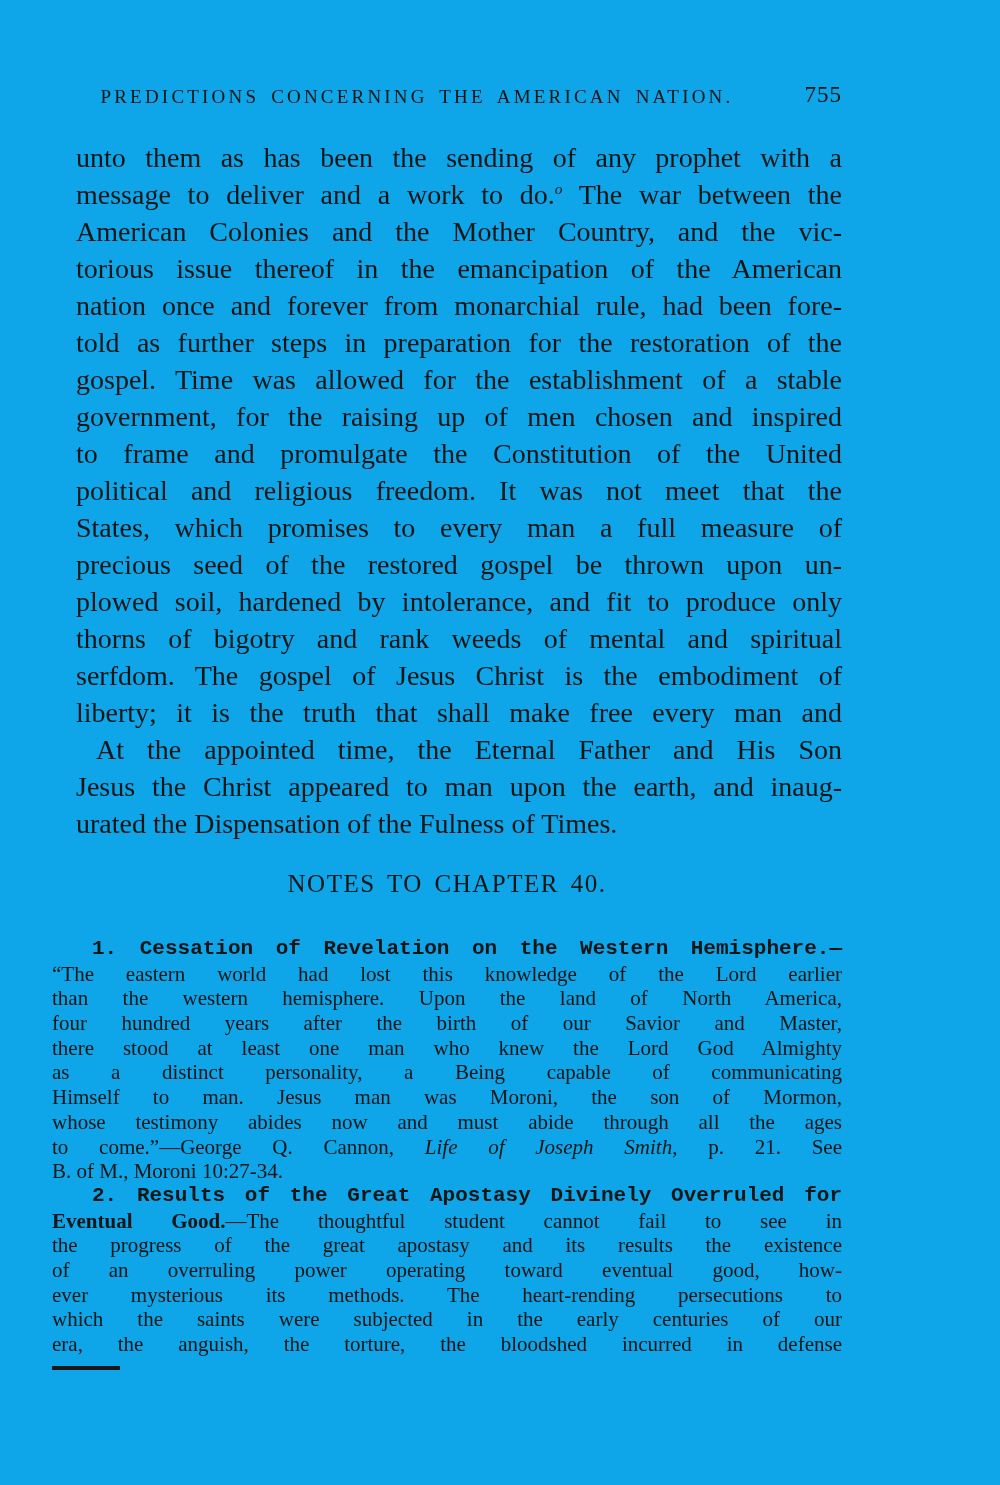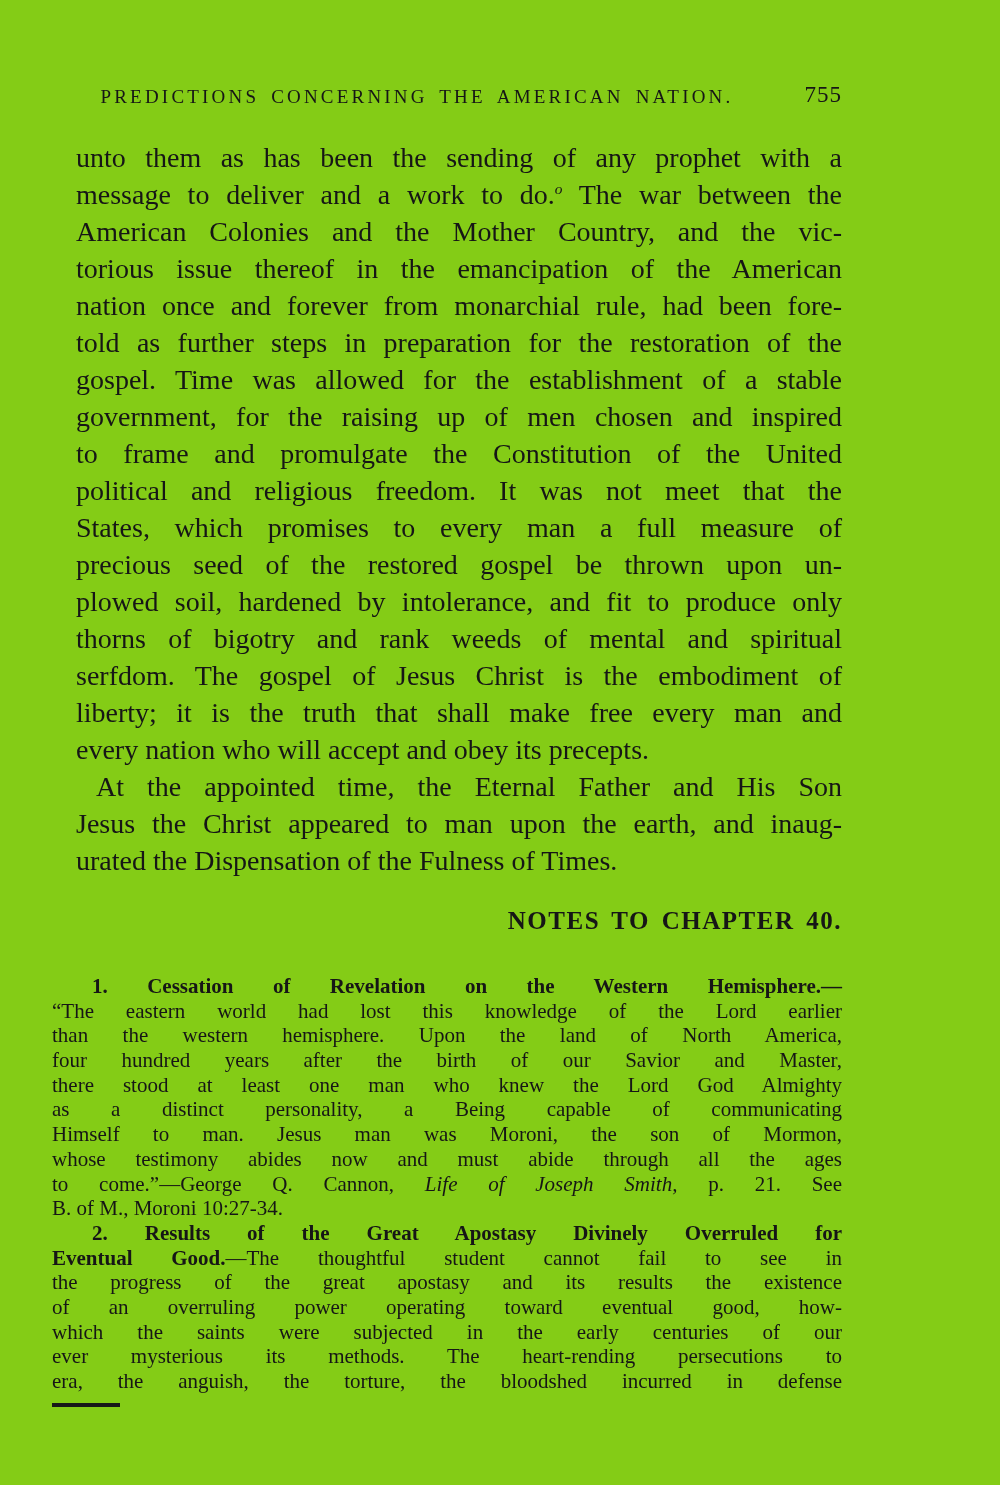--- a/index.html
+++ b/index.html
@@ -11,7 +11,7 @@
     position: relative;
     width: 1000px;
     height: 1485px;
-    background: #84cc16;
+    background: #0ea5e9;
     color: #161616;
     font-family: "Liberation Serif", "DejaVu Serif", serif;
     overflow: hidden;

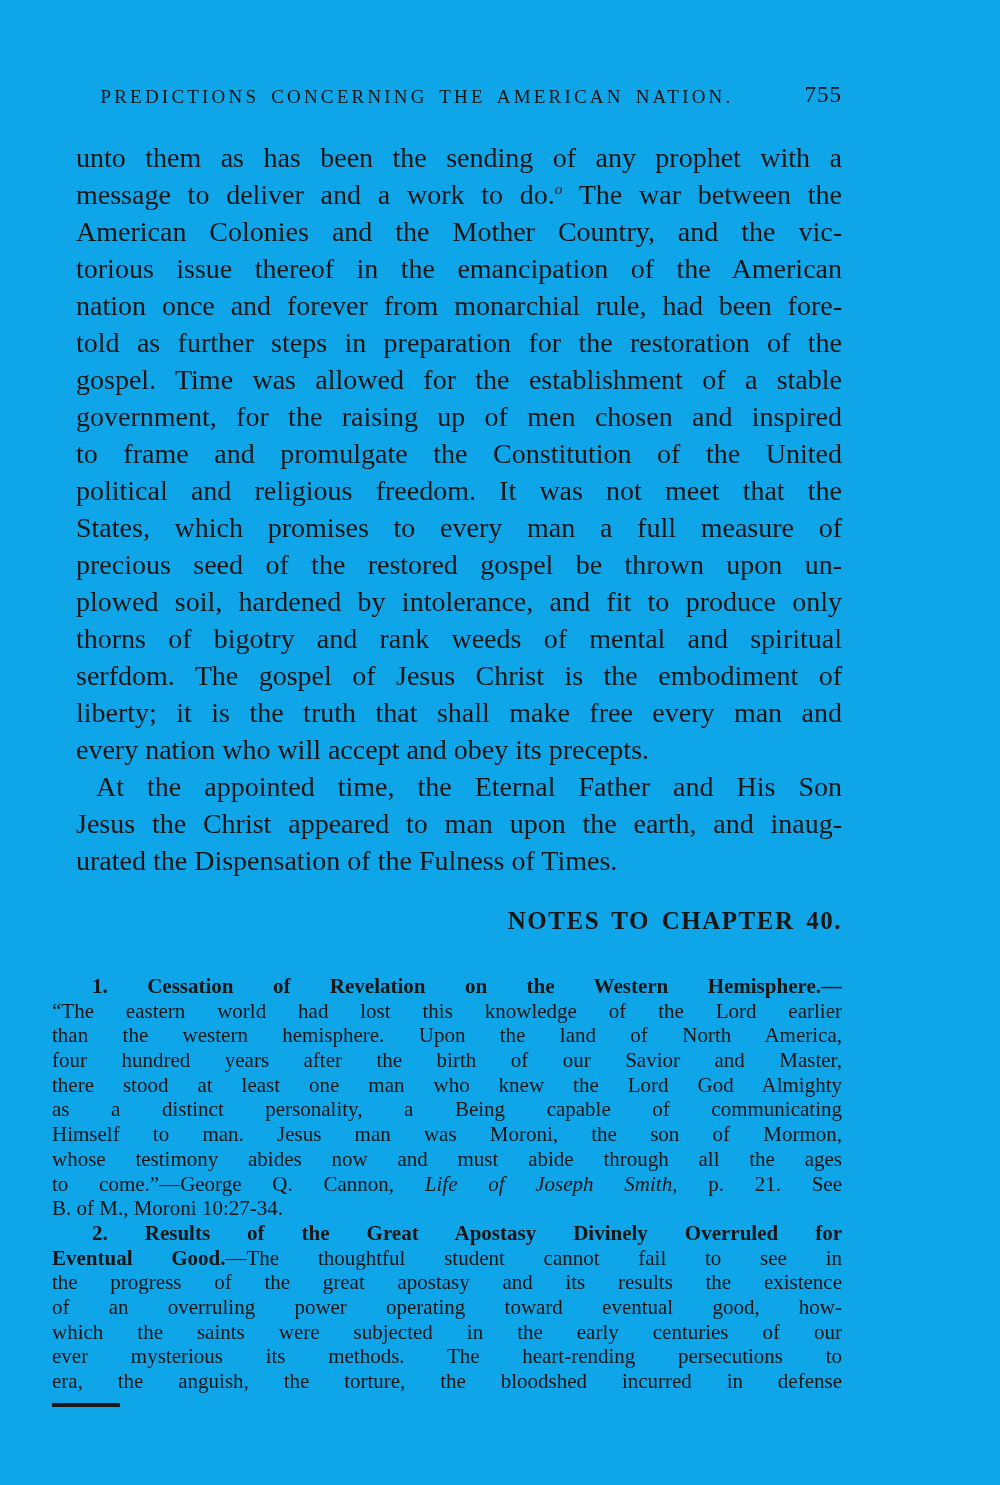--- a/index.html
+++ b/index.html
@@ -129,7 +129,6 @@
       <div class="line"><span>thorns of bigotry and rank weeds of mental and spiritual</span></div>
       <div class="line"><span>serfdom.  The gospel of Jesus Christ is the embodiment of</span></div>
       <div class="line"><span>liberty; it is the truth that shall make free every man and</span></div>
-      <div class="line flush"><span>every nation who will accept and obey its precepts.</span></div>
       <div class="line indent"><span>At the appointed time, the Eternal Father and His Son</span></div>
       <div class="line"><span>Jesus the Christ appeared to man upon the earth, and inaug-</span></div>
       <div class="line flush"><span>urated the Dispensation of the Fulness of Times.</span></div>

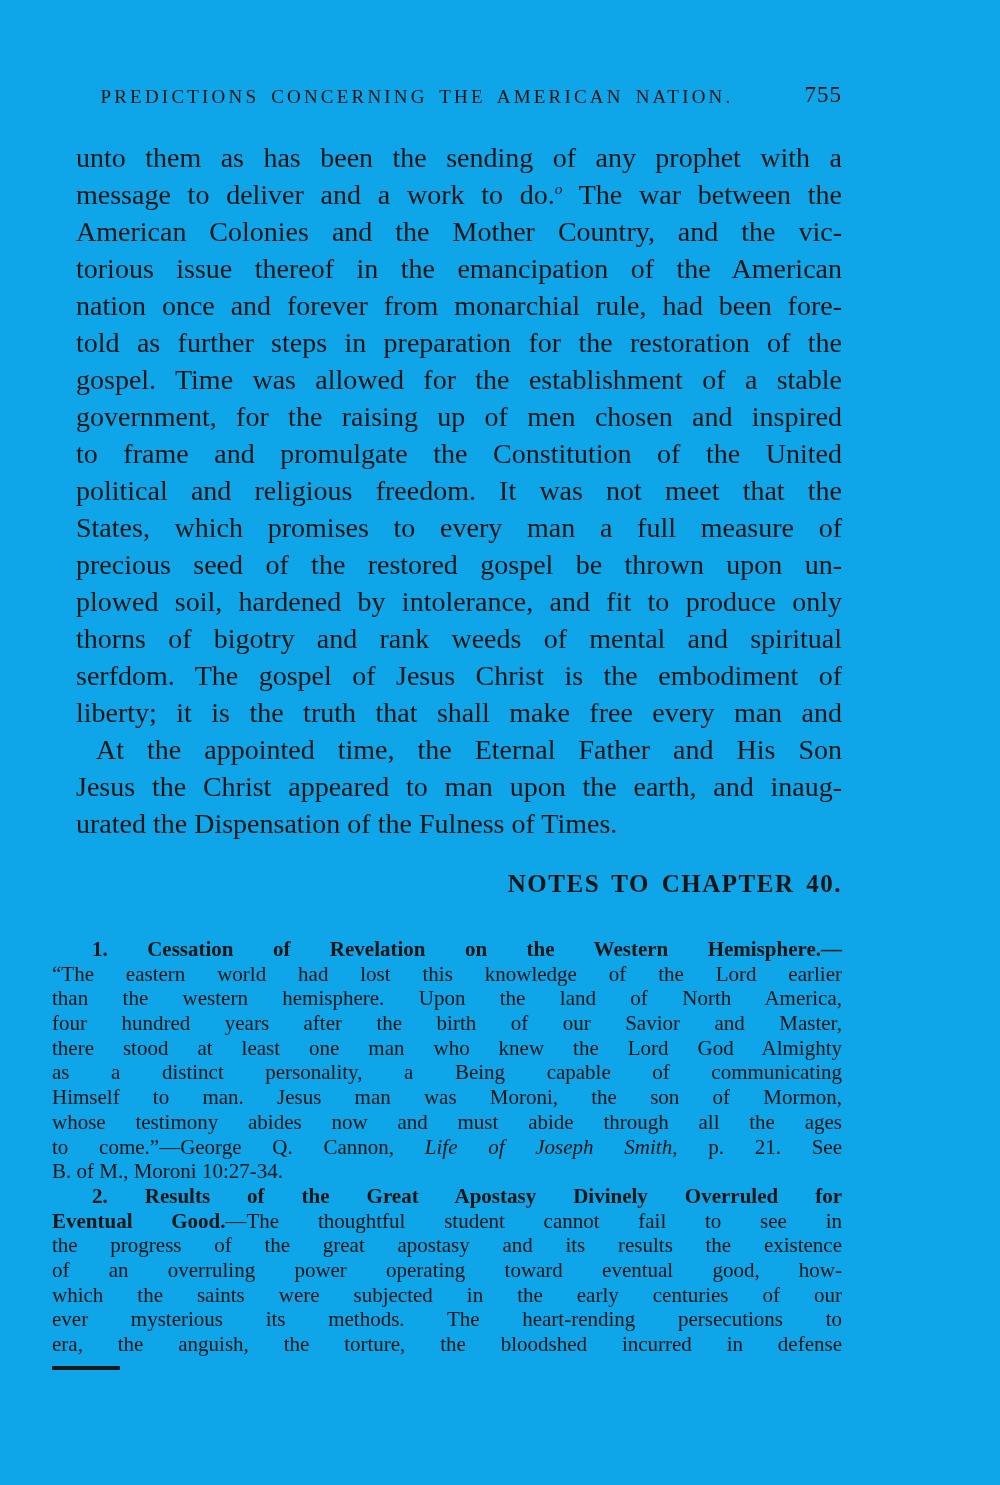--- a/index.html
+++ b/index.html
@@ -56,9 +56,9 @@
   
   .notes-heading {
     margin-top: 28px;
-    text-align: right;
+    text-align: center;
     font-size: 25px;
-    font-weight: bold;
+    font-weight: normal;
     letter-spacing: 1.5px;
     word-spacing: 4px;
   }

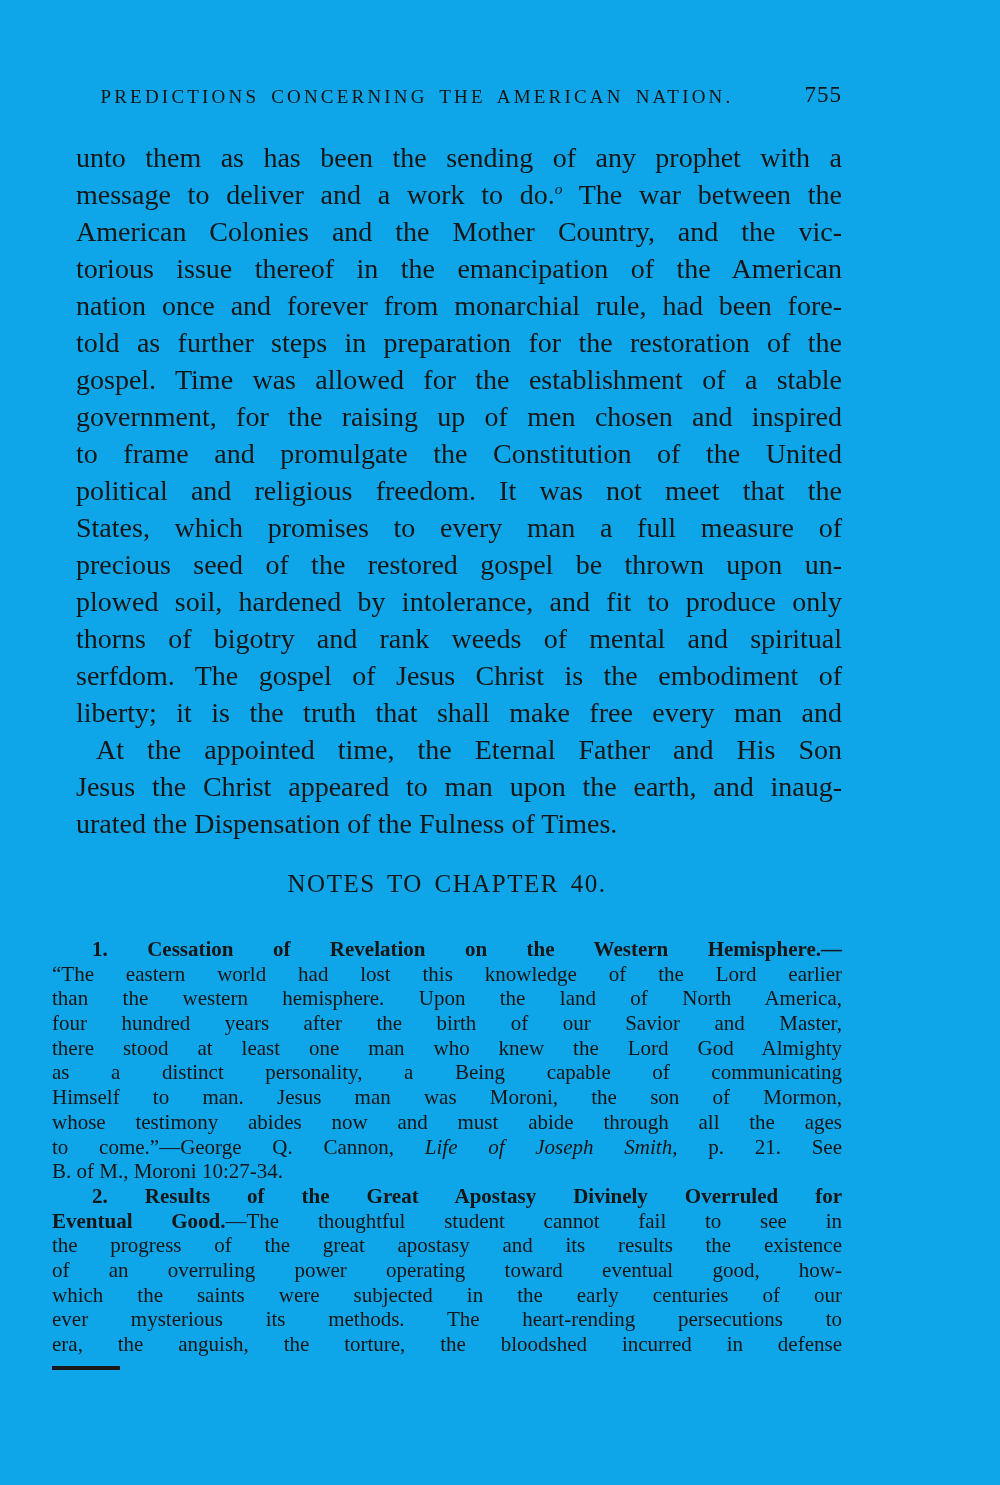--- a/index.html
+++ b/index.html
@@ -70,7 +70,7 @@
     line-height: 24.7px;
     height: 24.7px;
   }
-  .notes .line.indent { padding-left: 40px; }
+  .notes .line.indent { padding-left: 40px; font-family: Liberation Mono, monospace; }
   
   .footnote-rule {
     margin-top: 9px;

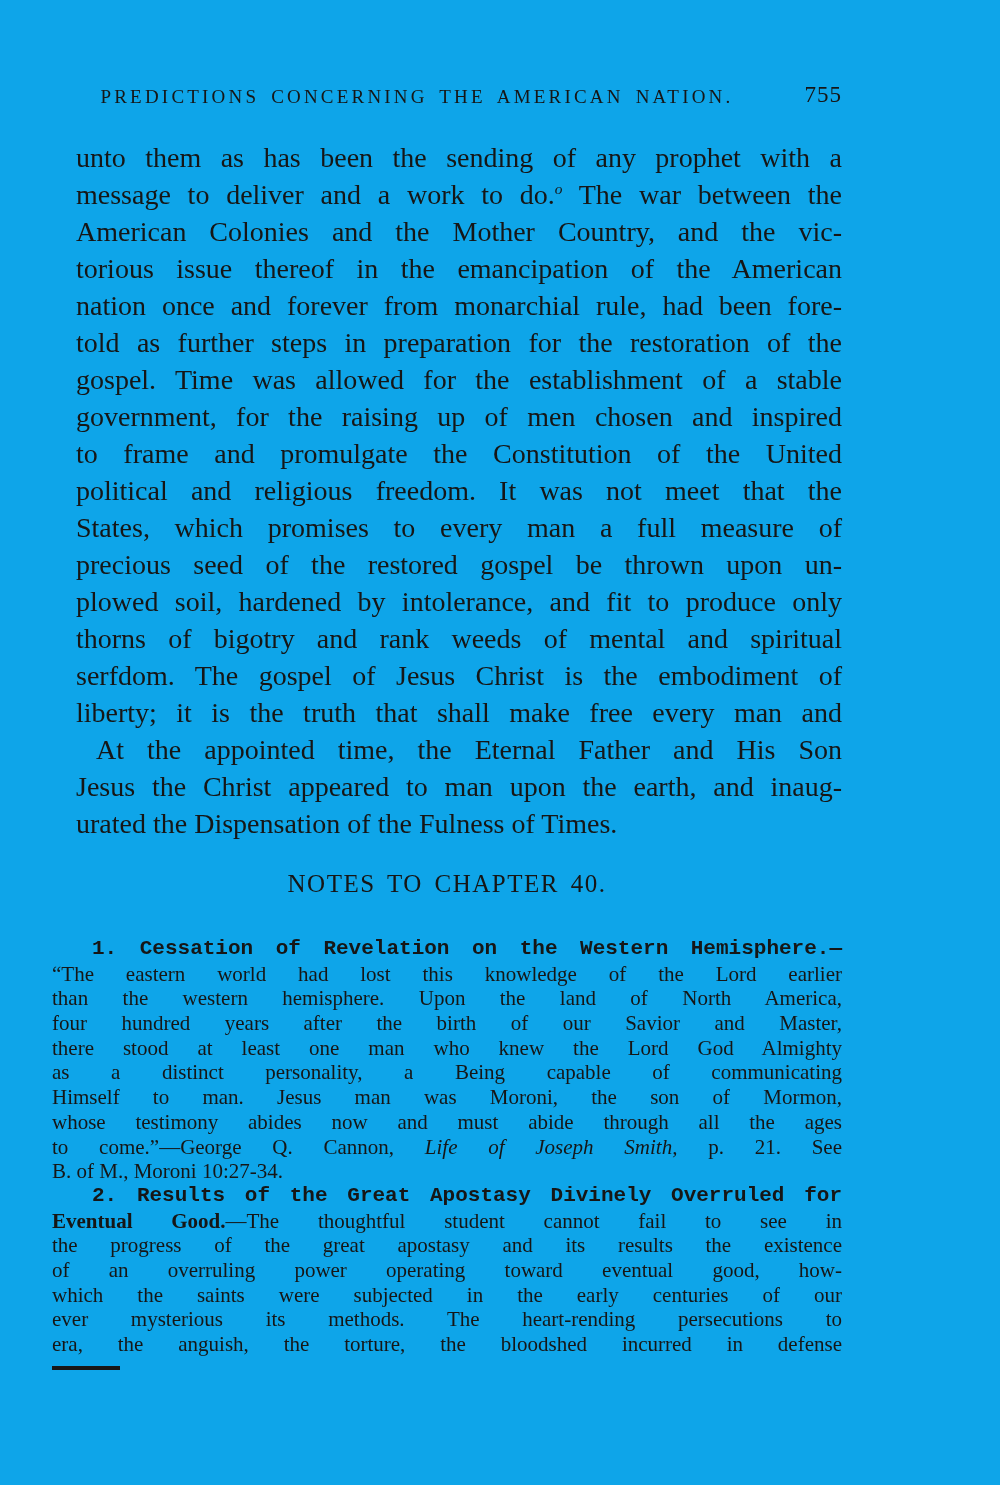--- a/index.html
+++ b/index.html
@@ -154,8 +154,8 @@
         <div class="line"><span class="b">Eventual Good.</span><span>—The thoughtful student cannot fail to see in</span></div>
         <div class="line"><span>the progress of the great apostasy and its results the existence</span></div>
         <div class="line"><span>of an overruling power operating toward eventual good, how-</span></div>
+        <div class="line"><span>ever mysterious its methods.  The heart-rending persecutions to</span></div>
         <div class="line"><span>which the saints were subjected in the early centuries of our</span></div>
-        <div class="line"><span>ever mysterious its methods.  The heart-rending persecutions to</span></div>
         <div class="line"><span>era, the anguish, the torture, the bloodshed incurred in defense</span></div>
       </div>
   </div>

